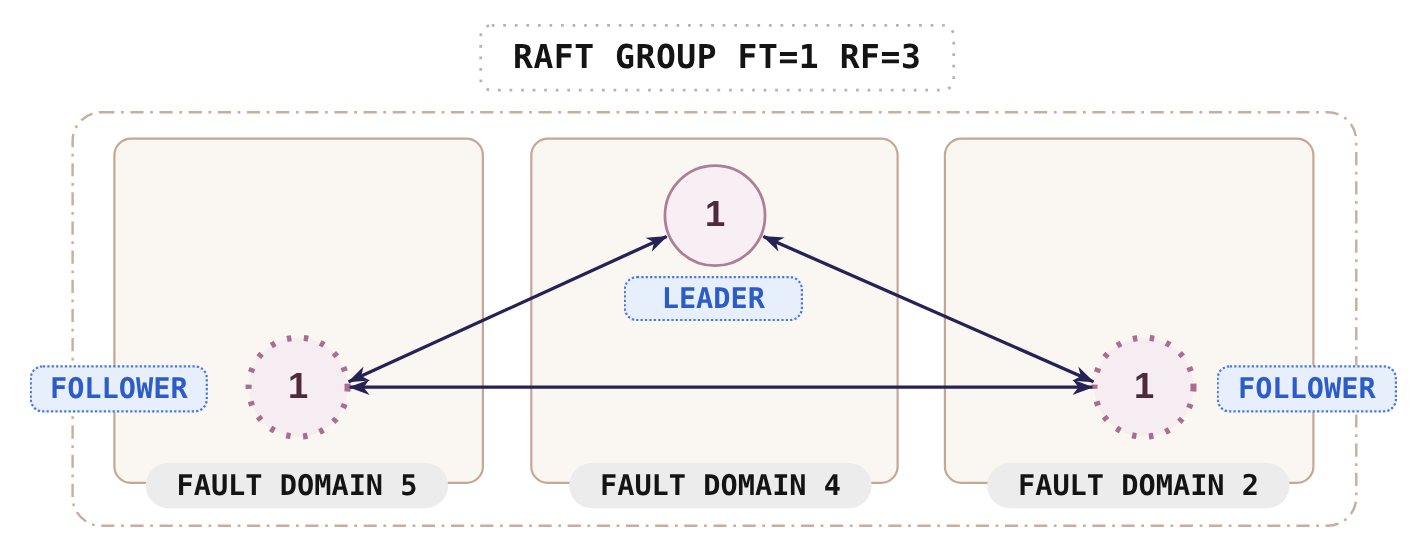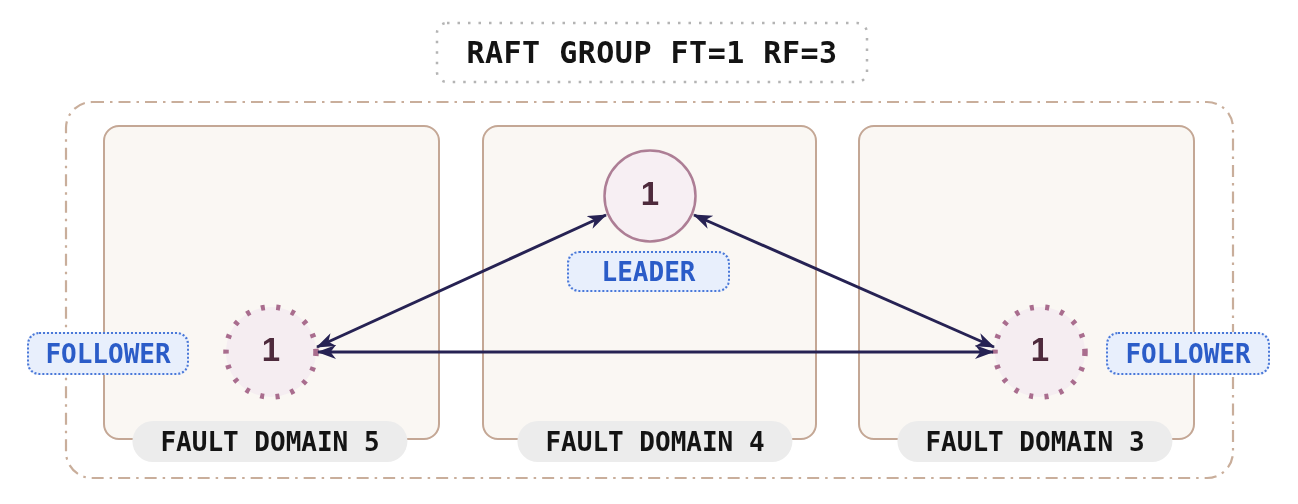--- a/index.html
+++ b/index.html
@@ -180,7 +180,7 @@
     <span>FAULT DOMAIN 4</span>
   </div>
   <div class="fd-pill fdp3">
-    <span>FAULT DOMAIN 3</span>
+    <span>FAULT DOMAIN 2</span>
   </div>
 
 </div>

